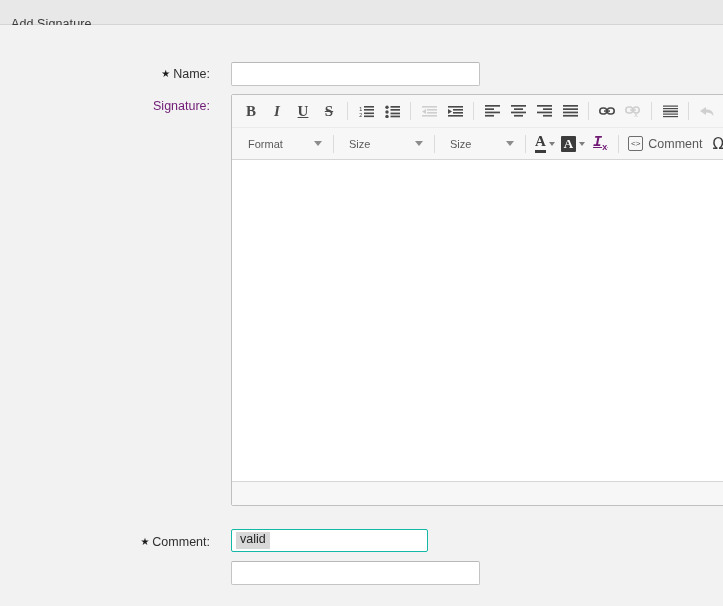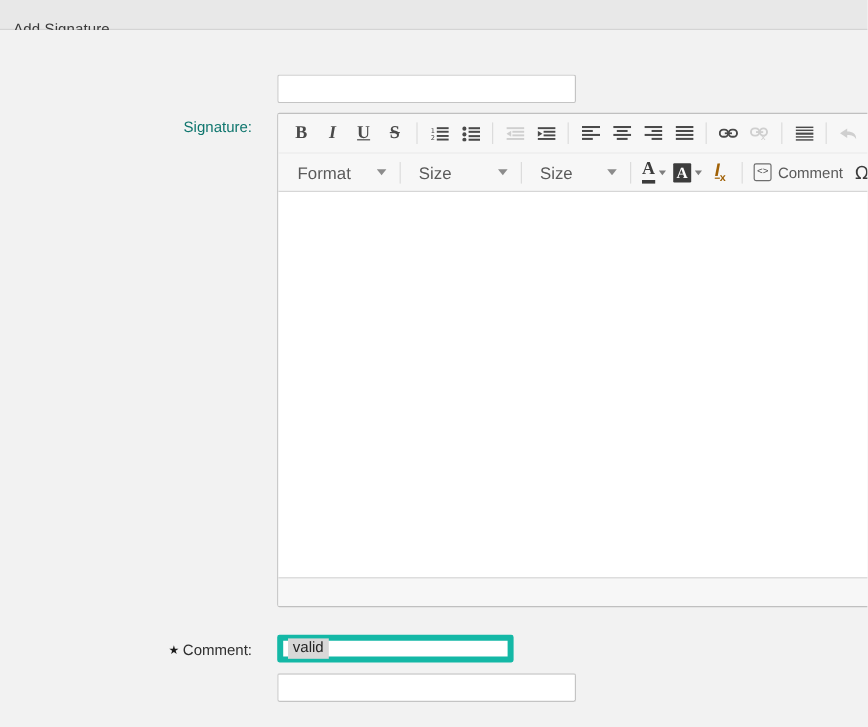--- a/index.html
+++ b/index.html
@@ -245,6 +245,9 @@
 
 <div class="form">
 
+  <div class="label req" id="name-label">
+    <span class="star">★</span><span>Name:</span>
+  </div>
   <input class="text-input" id="name-input" type="text" value="" style="">
 
   <div class="label" id="signature-label">Signature:</div>

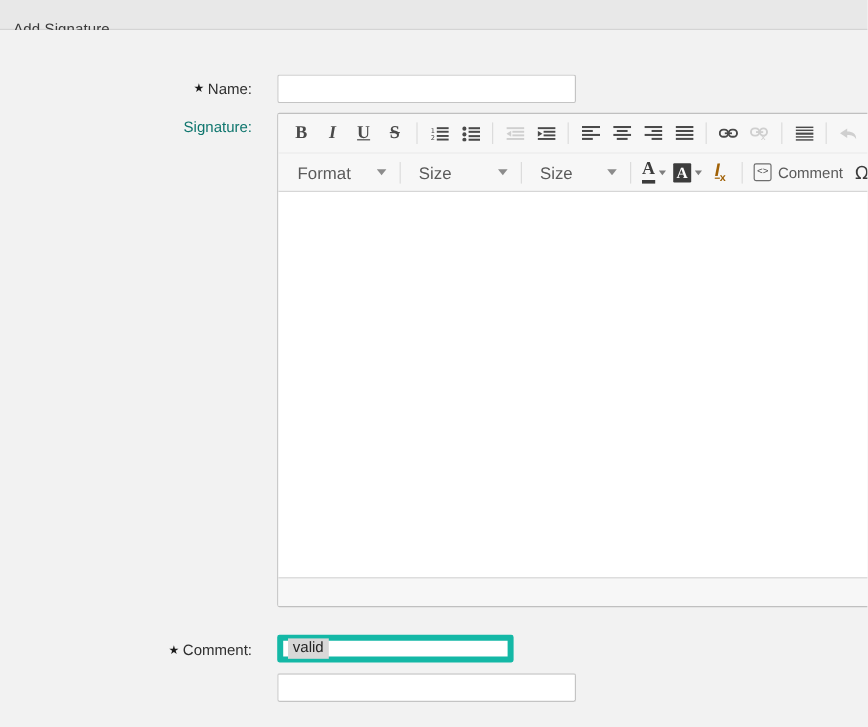--- a/index.html
+++ b/index.html
@@ -42,7 +42,7 @@
     width: 180px;
     text-align: right;
     font-size: 12.5px;
-    color: #0f766e;
+    color: #701a75;
     white-space: nowrap;
   }
   .label.req { color: #2f2f2f; }

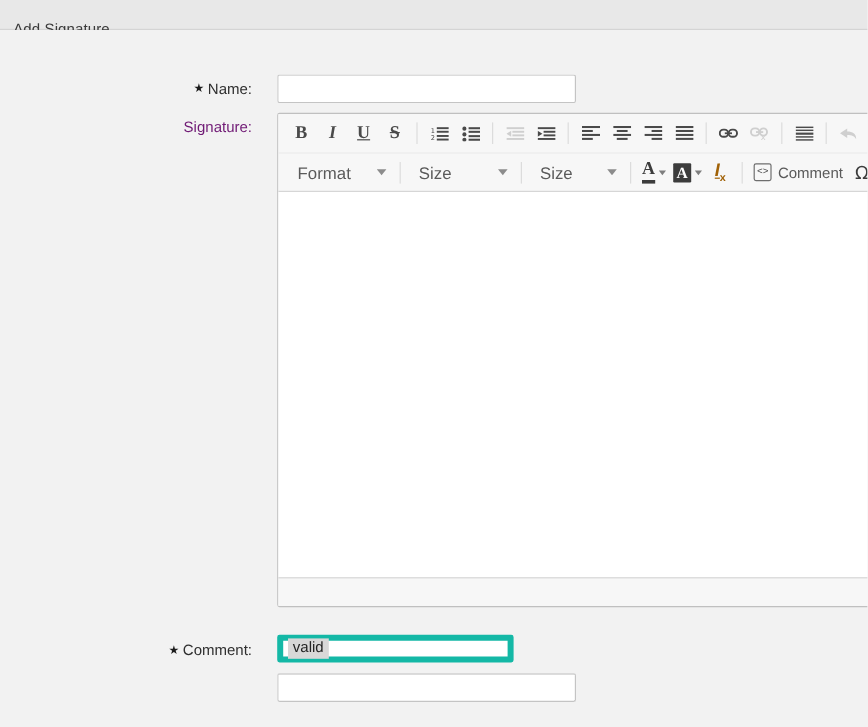--- a/index.html
+++ b/index.html
@@ -127,7 +127,7 @@
     align-items: center;
     justify-content: space-between;
     color: #5a5a5a;
-    font-size: 14px;
+    font-size: 11px;
     padding: 0 6px 0 10px;
     flex: 0 0 auto;
   }

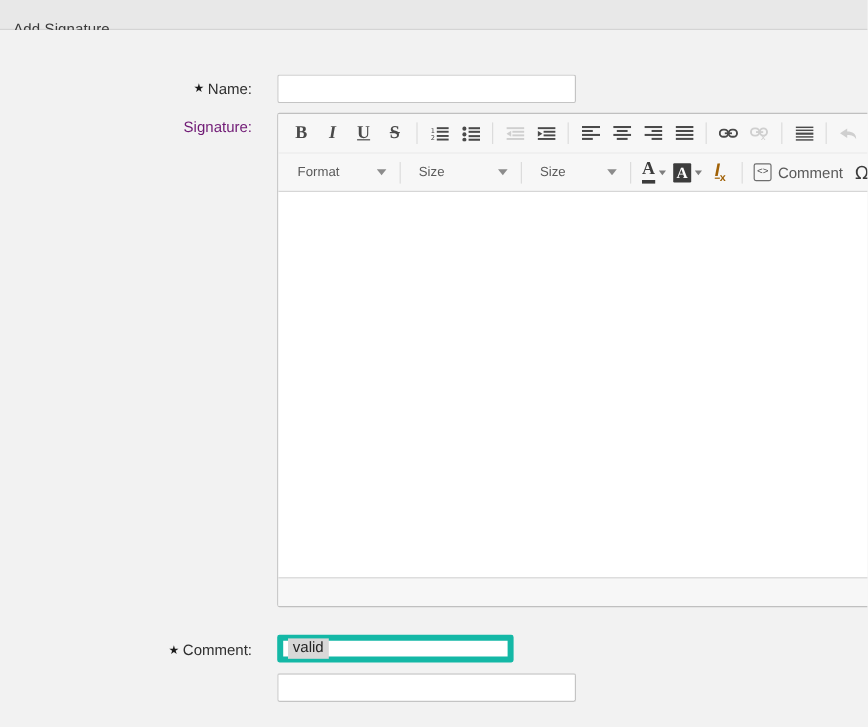--- a/index.html
+++ b/index.html
@@ -168,8 +168,8 @@
     border-radius: 1px;
   }
   .glyph-Ix {
-    font-family: Liberation Sans, sans-serif;
-    font-weight: bold; font-style: italic; font-size: 15px; color: #a16207;
+    font-family: Liberation Mono, monospace;
+    font-weight: bold; font-style: italic; font-size: 15px; color: #701a75;
     line-height: 1;
     text-decoration: underline;
   }

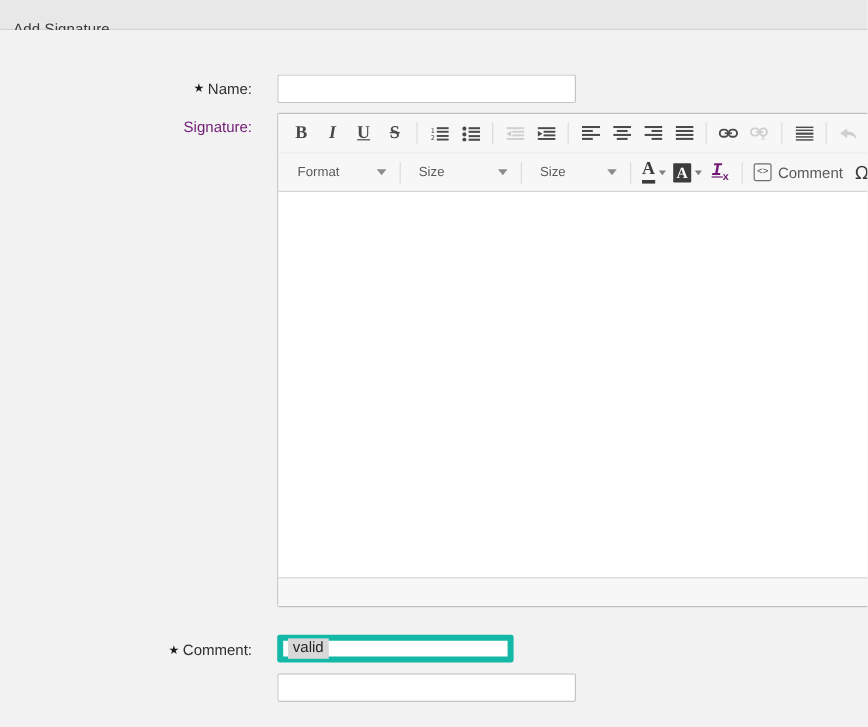--- a/index.html
+++ b/index.html
@@ -219,7 +219,7 @@
     left: 231px; top: 504px;
     width: 197px; height: 23px;
     background: #ffffff;
-    border: 5px solid #14b8a6;
+    border: 1px solid #14b8a6;
     border-radius: 2px;
     display: flex; align-items: center;
     padding-left: 4px;

